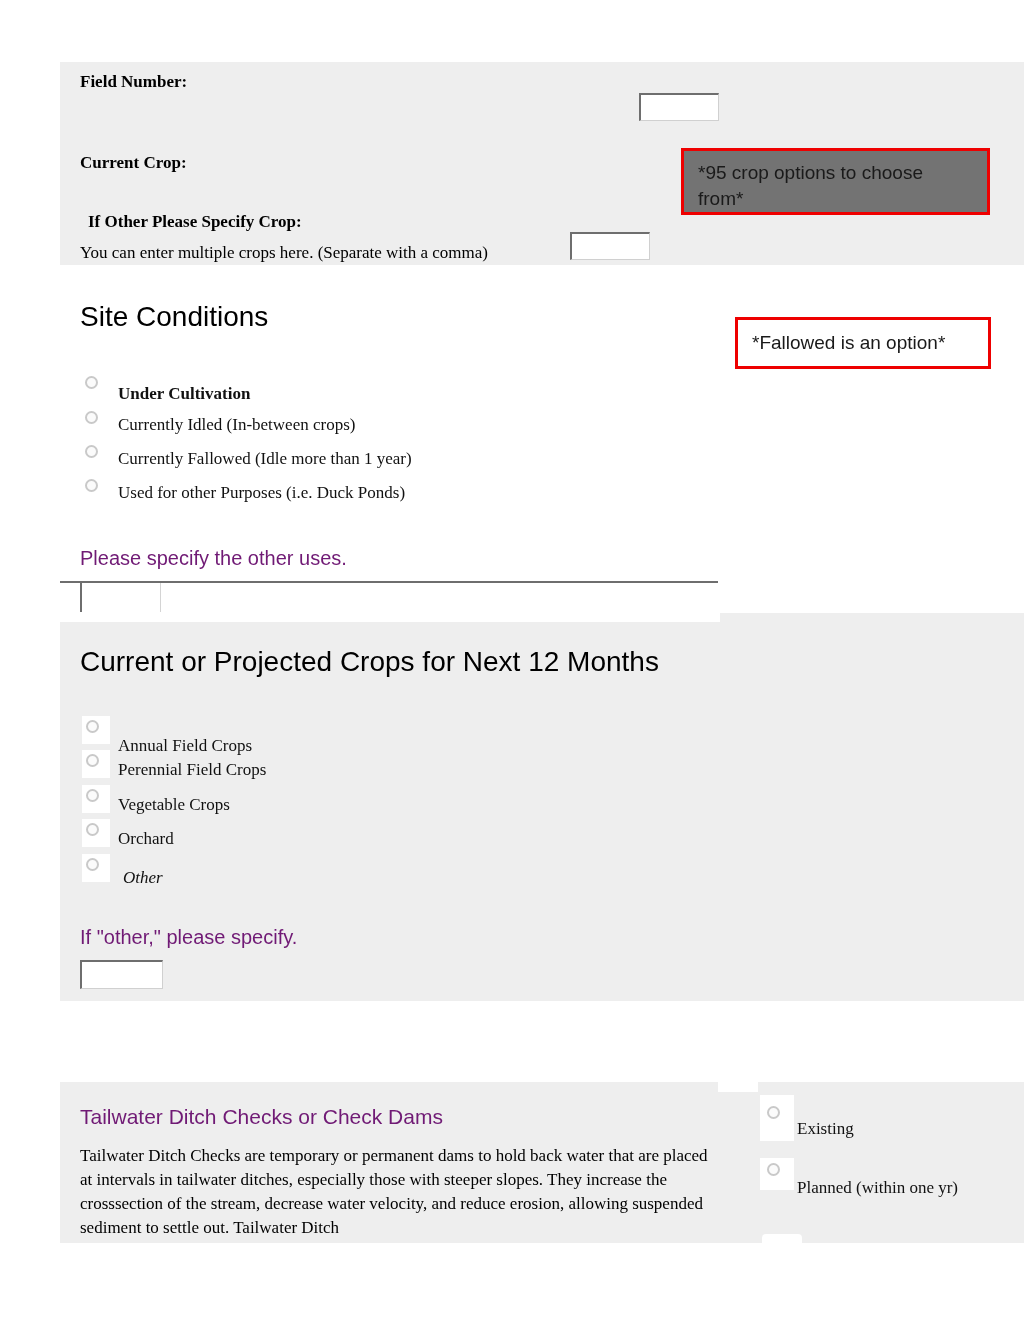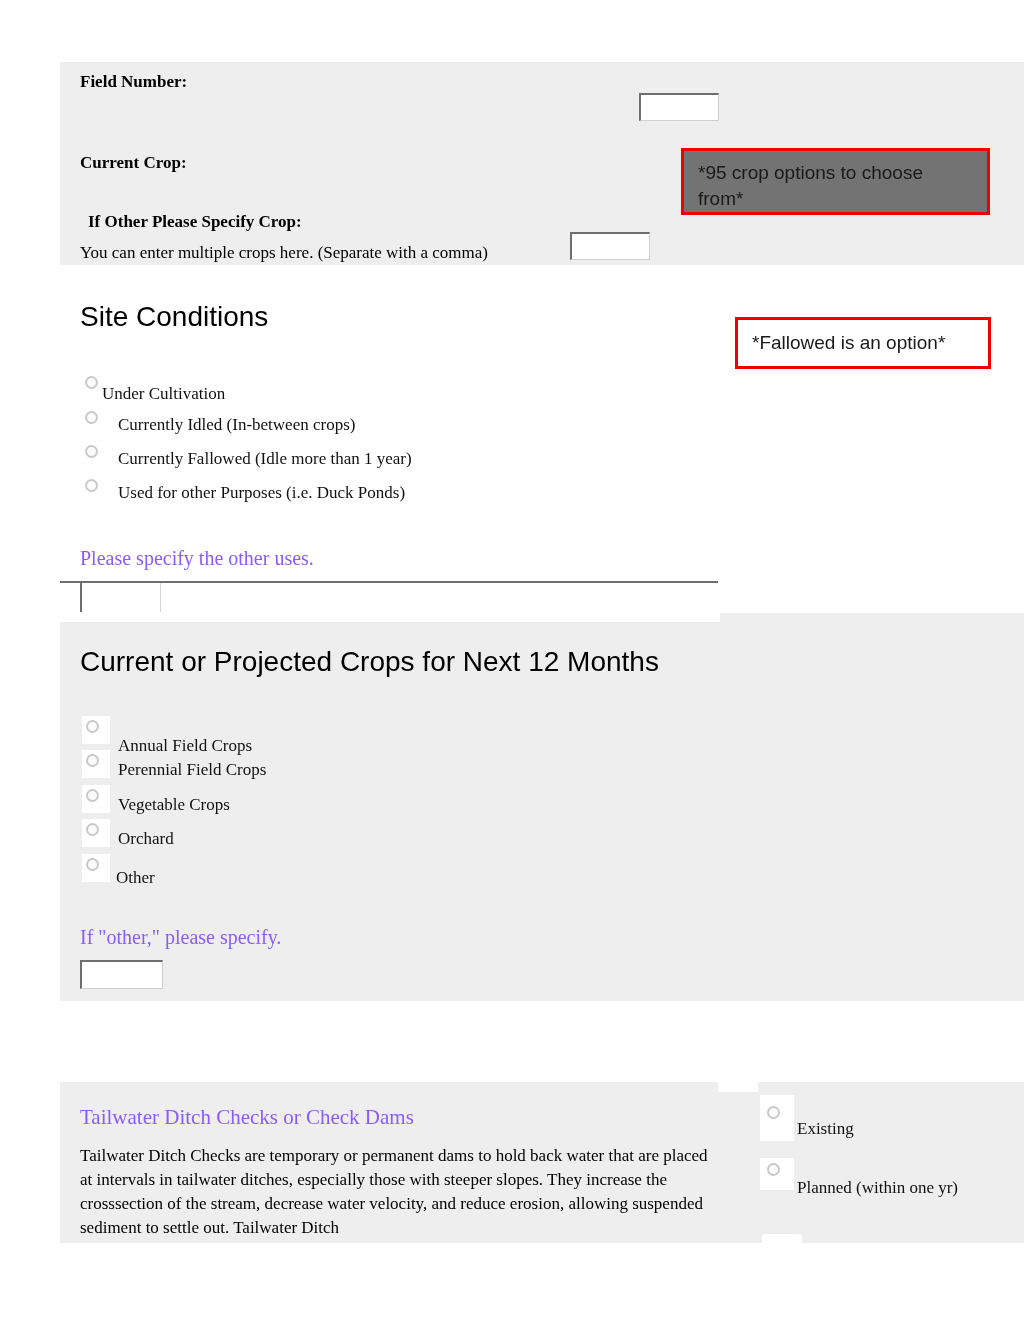--- a/index.html
+++ b/index.html
@@ -167,7 +167,7 @@
   <div>
     <div class="radio-chip" style="left:82px; top:373px; width:22px; height:22px;"></div>
     <div class="radio-dot" style="left:85px; top:376px;"></div>
-    <div class="radio-label" style="left:102px; top:384px;">Under Cultivation</div>
+    <div class="radio-label" style="left:118px; top:384px;font-weight:bold;">Under Cultivation</div>
   </div>
   <div>
     <div class="radio-chip" style="left:82px; top:408px; width:22px; height:22px;"></div>

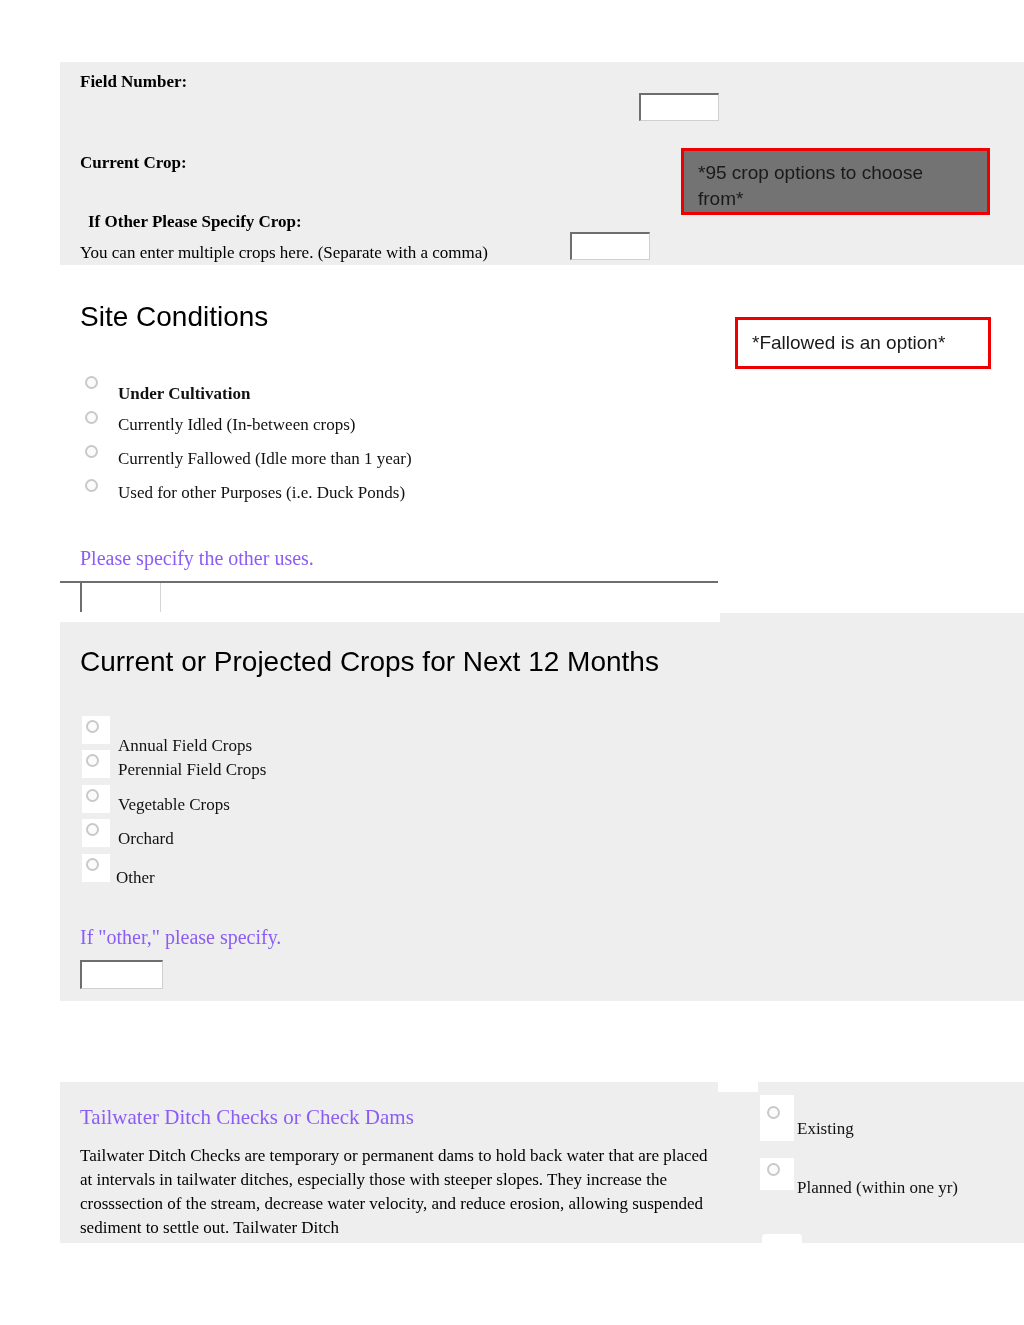--- a/index.html
+++ b/index.html
@@ -61,9 +61,9 @@
   }
   .sub-sans {
     position: absolute;
-    font-family: Liberation Serif, serif;
+    font-family: Liberation Sans, sans-serif;
     font-size: 19px;
-    color: #8b5cf6;
+    color: #701a75;
     white-space: nowrap;
   }
 

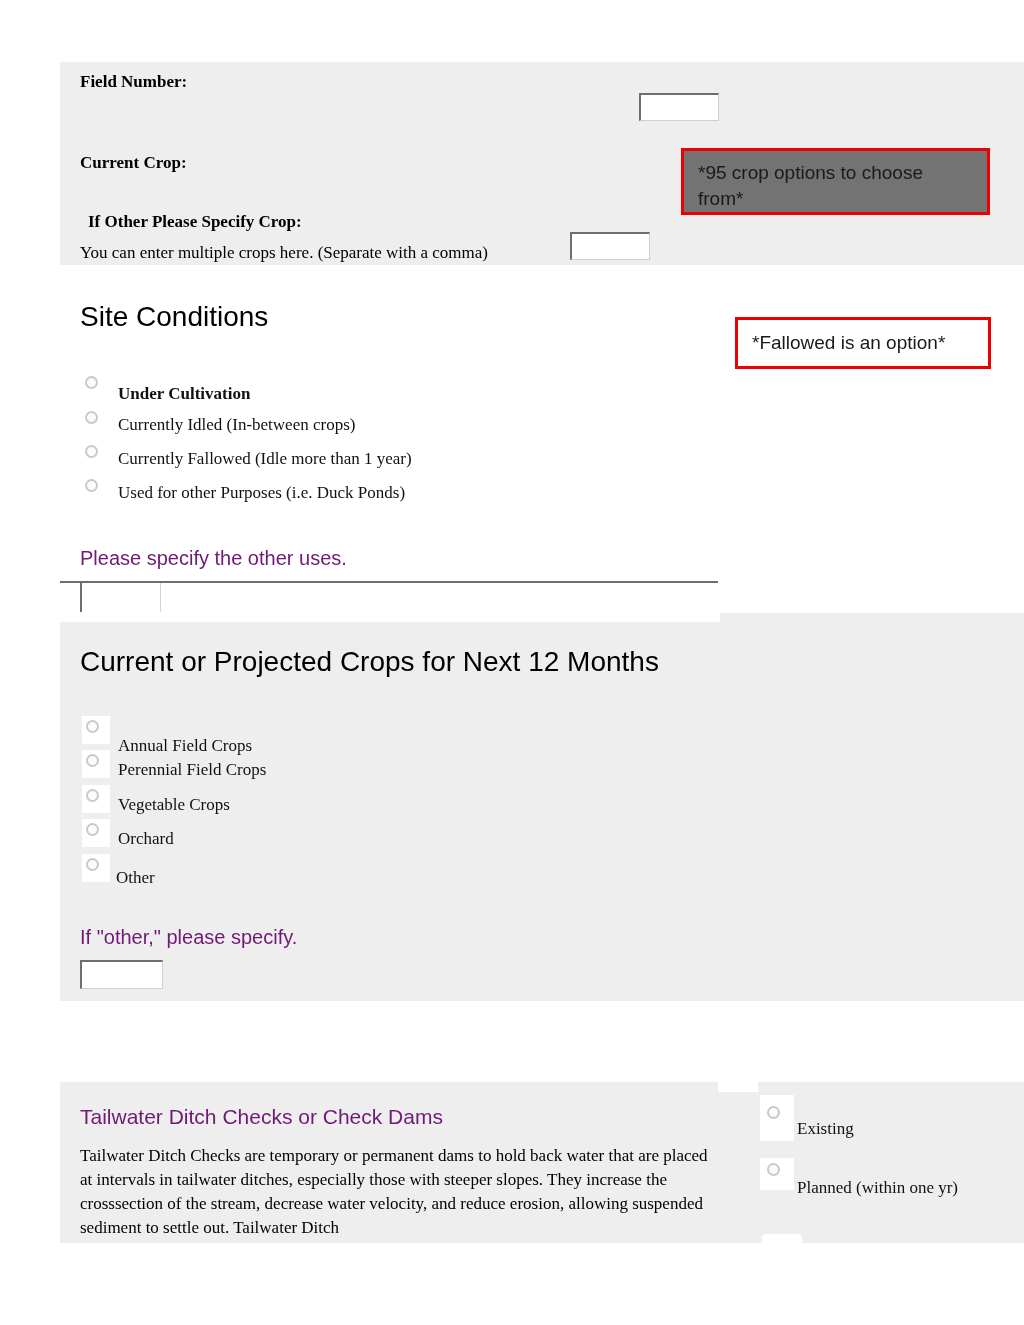--- a/index.html
+++ b/index.html
@@ -219,7 +219,7 @@
   <div>
     <div class="radio-chip" style="left:82px; top:854px; width:28px; height:28px;"></div>
     <div class="radio-dot" style="left:86px; top:858px;"></div>
-    <div class="radio-label" style="left:116px; top:868px;">Other</div>
+    <div class="radio-label" style="left:123px; top:868px;font-style:italic;">Other</div>
   </div>
 
   <div class="sub-sans" style="left:80px; top:926px; font-size:20px;">If "other," please specify.</div>

